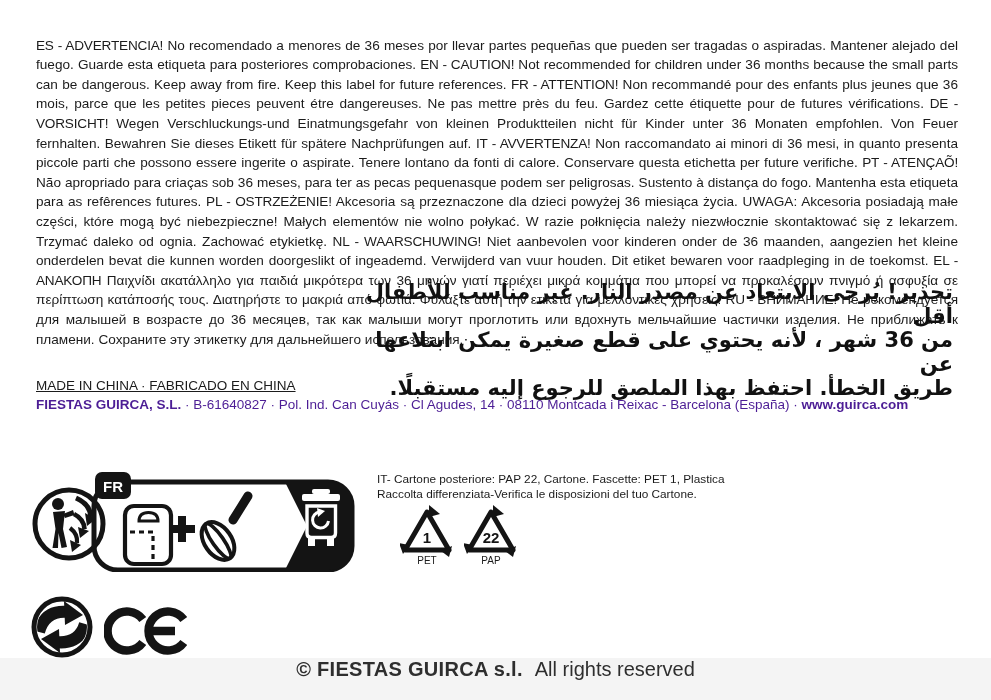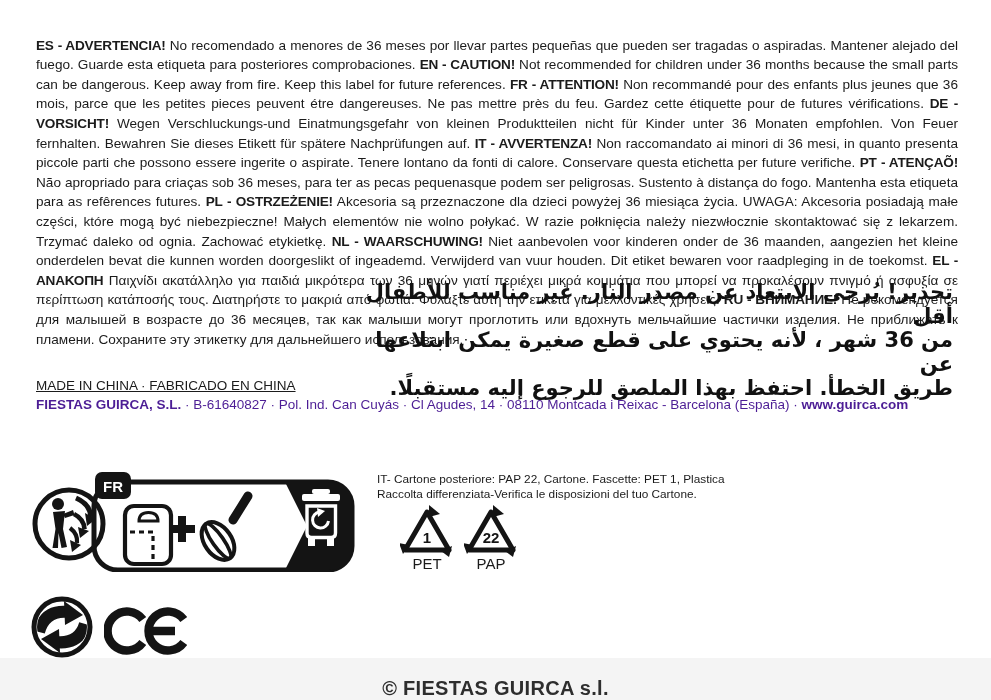--- a/index.html
+++ b/index.html
@@ -7,7 +7,7 @@
         font-family:"Liberation Sans",sans-serif;color:#141414;}
   .warning{position:absolute;left:36px;top:22px;width:922px;font-size:13.6px;
            line-height:19.6px;text-align:justify;color:#1b1b1b;}
-  .warning b{font-weight:700;letter-spacing:-0.2px;}
+  .warning b{font-weight:400;letter-spacing:-0.2px;}
   .arabic{position:absolute;right:38px;top:280px;width:600px;direction:rtl;text-align:right;
           font-size:21px;font-weight:700;line-height:24px;
           font-family:"DejaVu Sans","Liberation Sans",sans-serif;color:#111;}

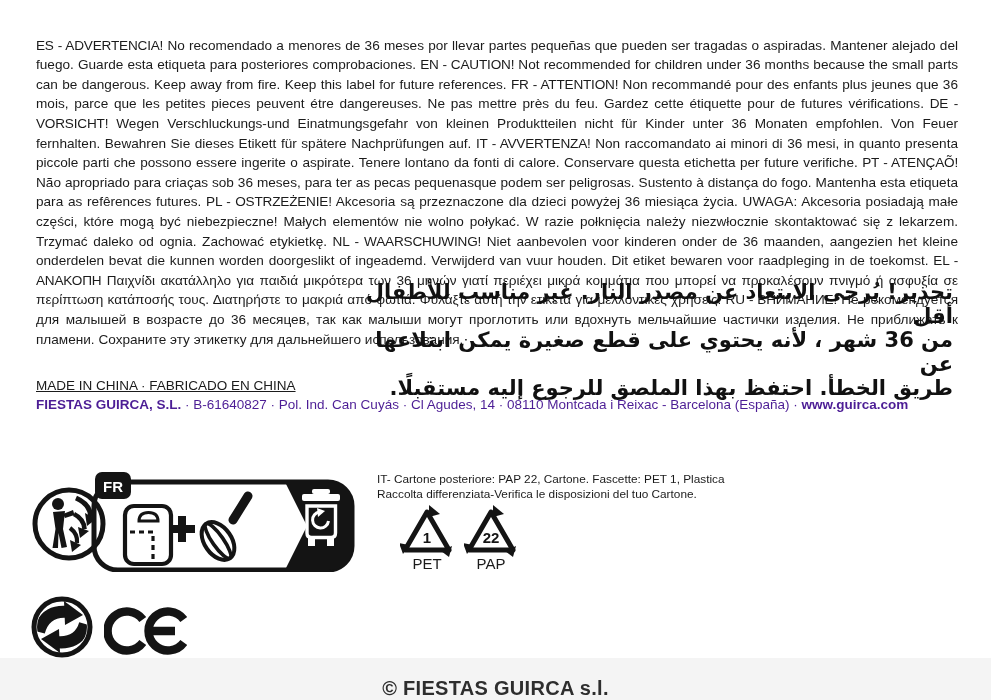--- a/index.html
+++ b/index.html
@@ -19,7 +19,7 @@
   .it-note{position:absolute;left:377px;top:472px;font-size:11.8px;line-height:15px;color:#1b1b1b;}
   .codes{position:absolute;left:400px;top:505px;display:flex;gap:10px;}
   .code{display:flex;flex-direction:column;align-items:center;width:54px;}
-  .code-label{font-size:15px;margin-top:-2px;color:#1b1b1b;}
+  .code-label{font-size:10px;margin-top:-2px;color:#1b1b1b;}
   .green-dot{position:absolute;left:28px;top:595px;}
   .ce-mark{position:absolute;left:104px;top:606px;}
   .footer{position:absolute;left:0;bottom:0;width:991px;height:42px;background:#f4f4f4;

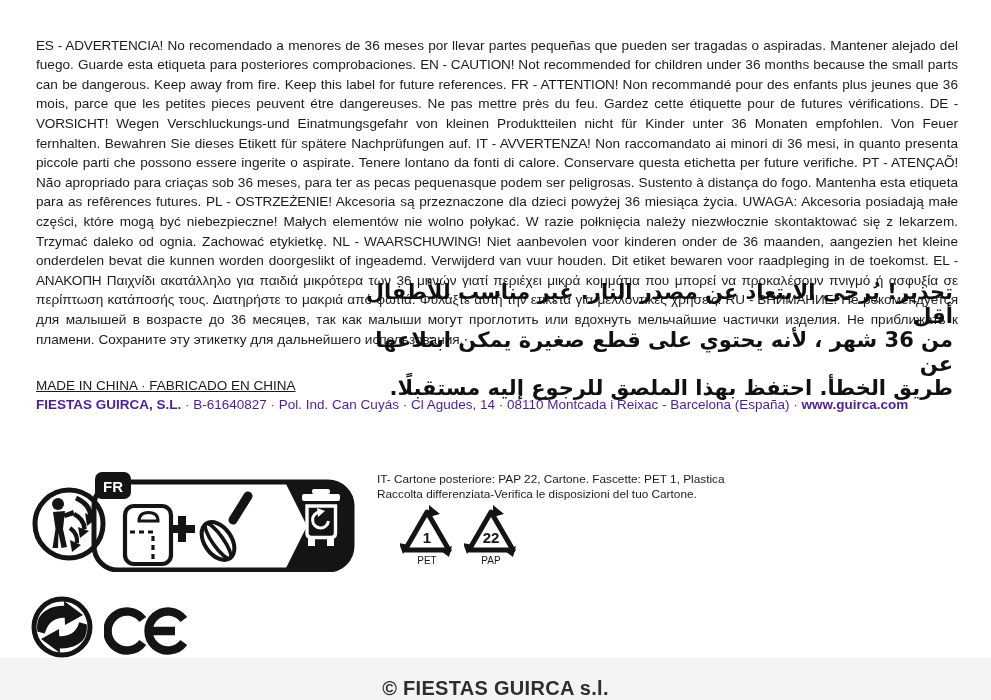--- a/index.html
+++ b/index.html
@@ -23,7 +23,7 @@
   .green-dot{position:absolute;left:28px;top:595px;}
   .ce-mark{position:absolute;left:104px;top:606px;}
   .footer{position:absolute;left:0;bottom:0;width:991px;height:42px;background:#f4f4f4;
-          display:flex;align-items:flex-end;justify-content:center;gap:12px;
+          display:flex;align-items:flex-start;justify-content:center;gap:12px;
           font-size:20px;color:#2e2e2e;z-index:5;}
   .footer .bold{font-weight:700;letter-spacing:0.3px;}
   svg{display:block;}

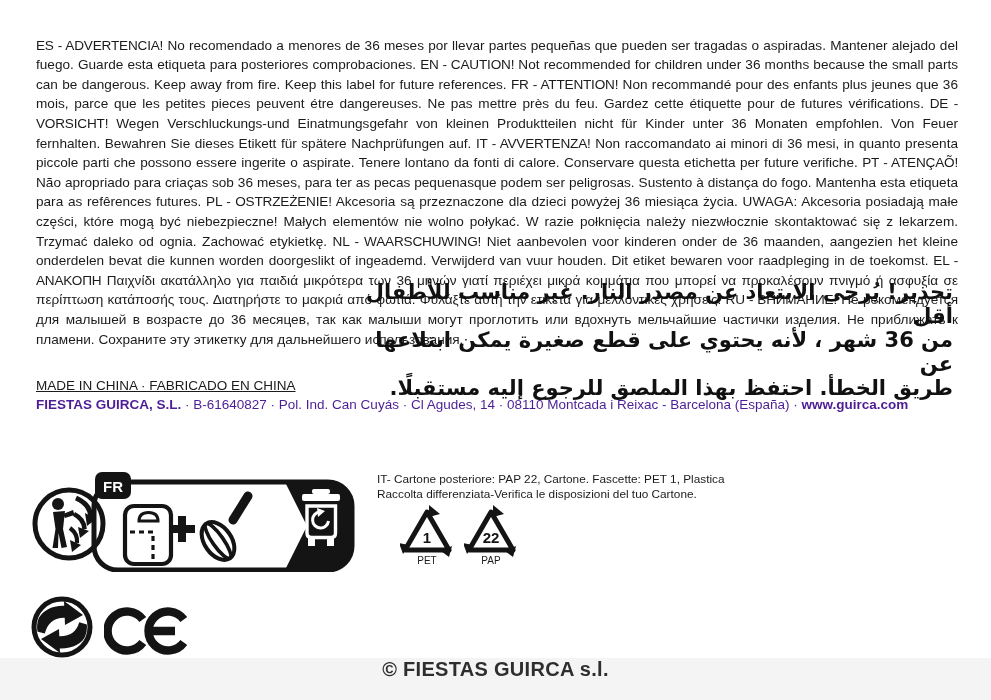--- a/index.html
+++ b/index.html
@@ -151,6 +151,7 @@
 
   <div class="footer">
     <span class="bold">© FIESTAS GUIRCA s.l.</span>
+    <span>All rights reserved</span>
   </div>
 
 </div>

